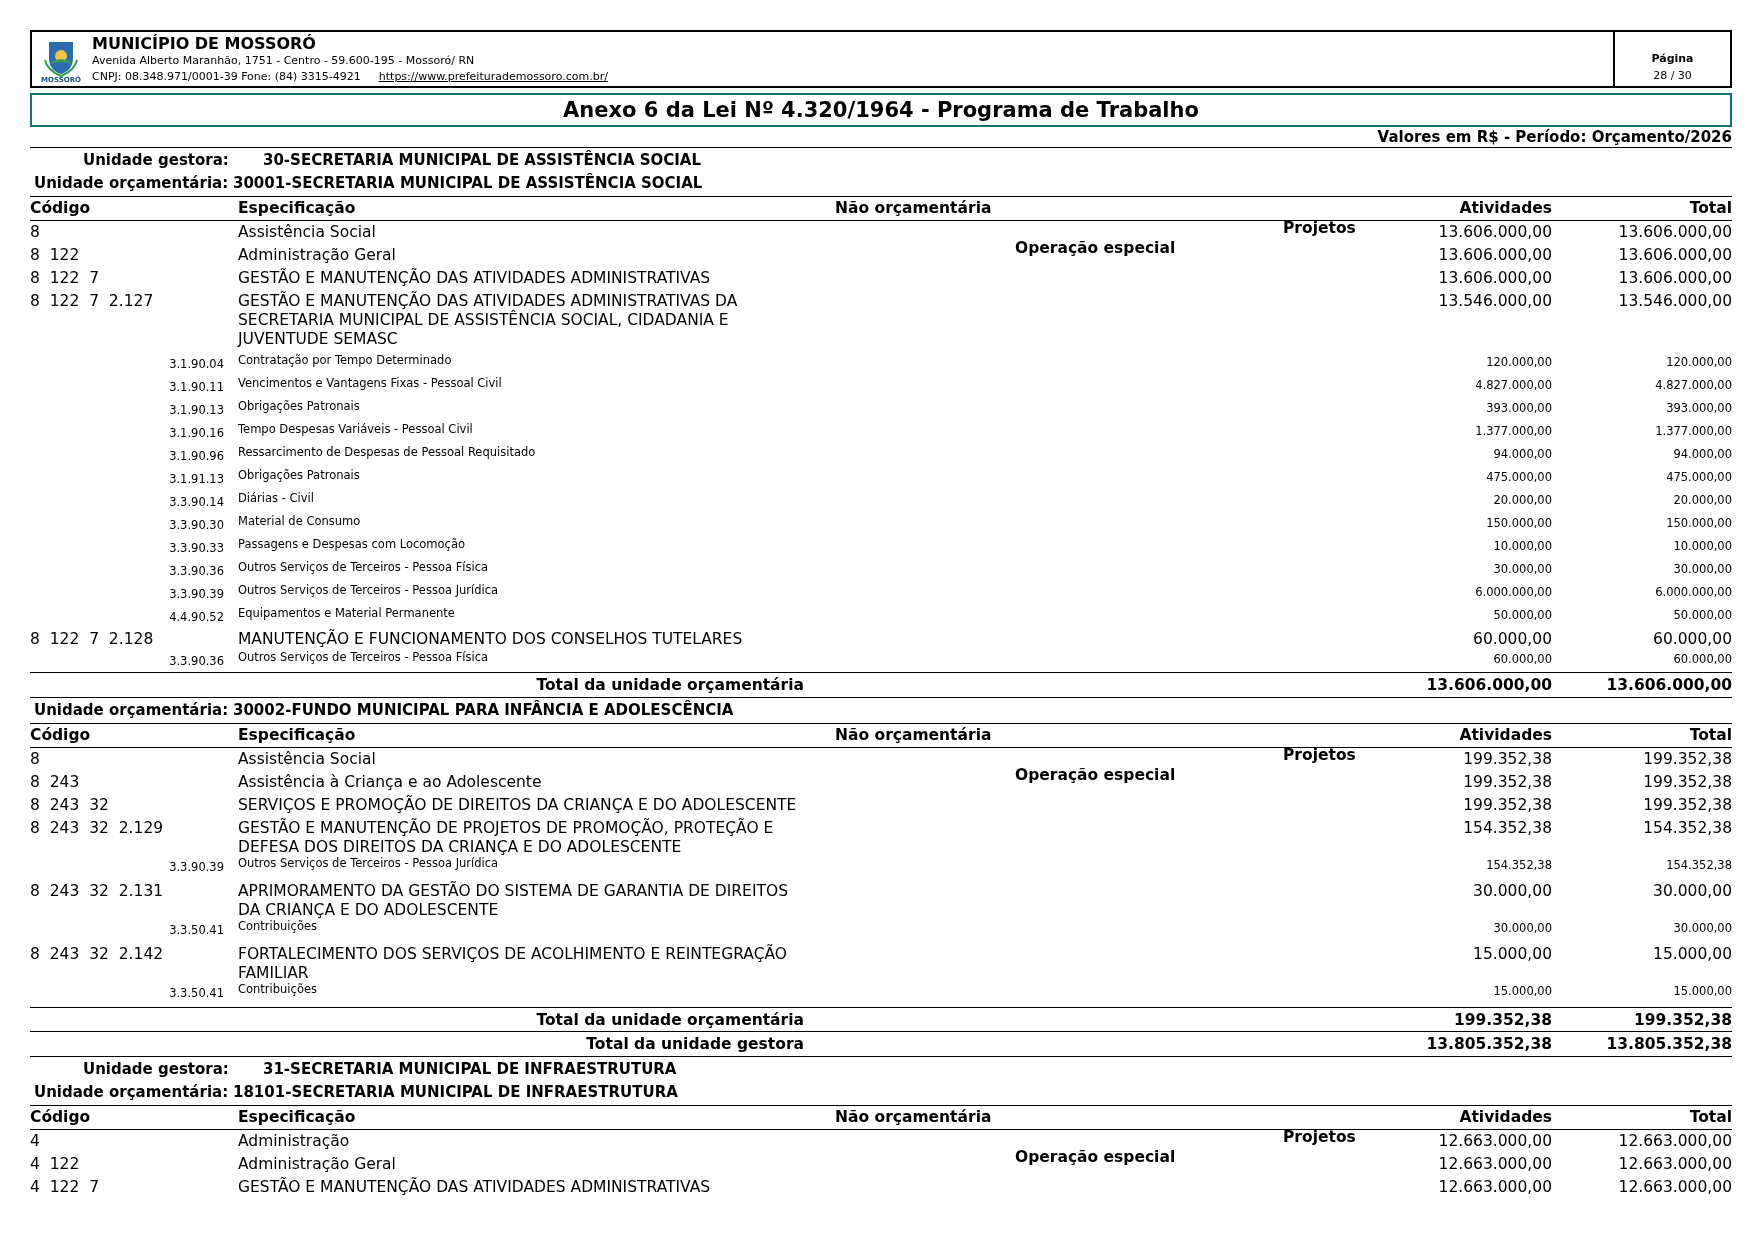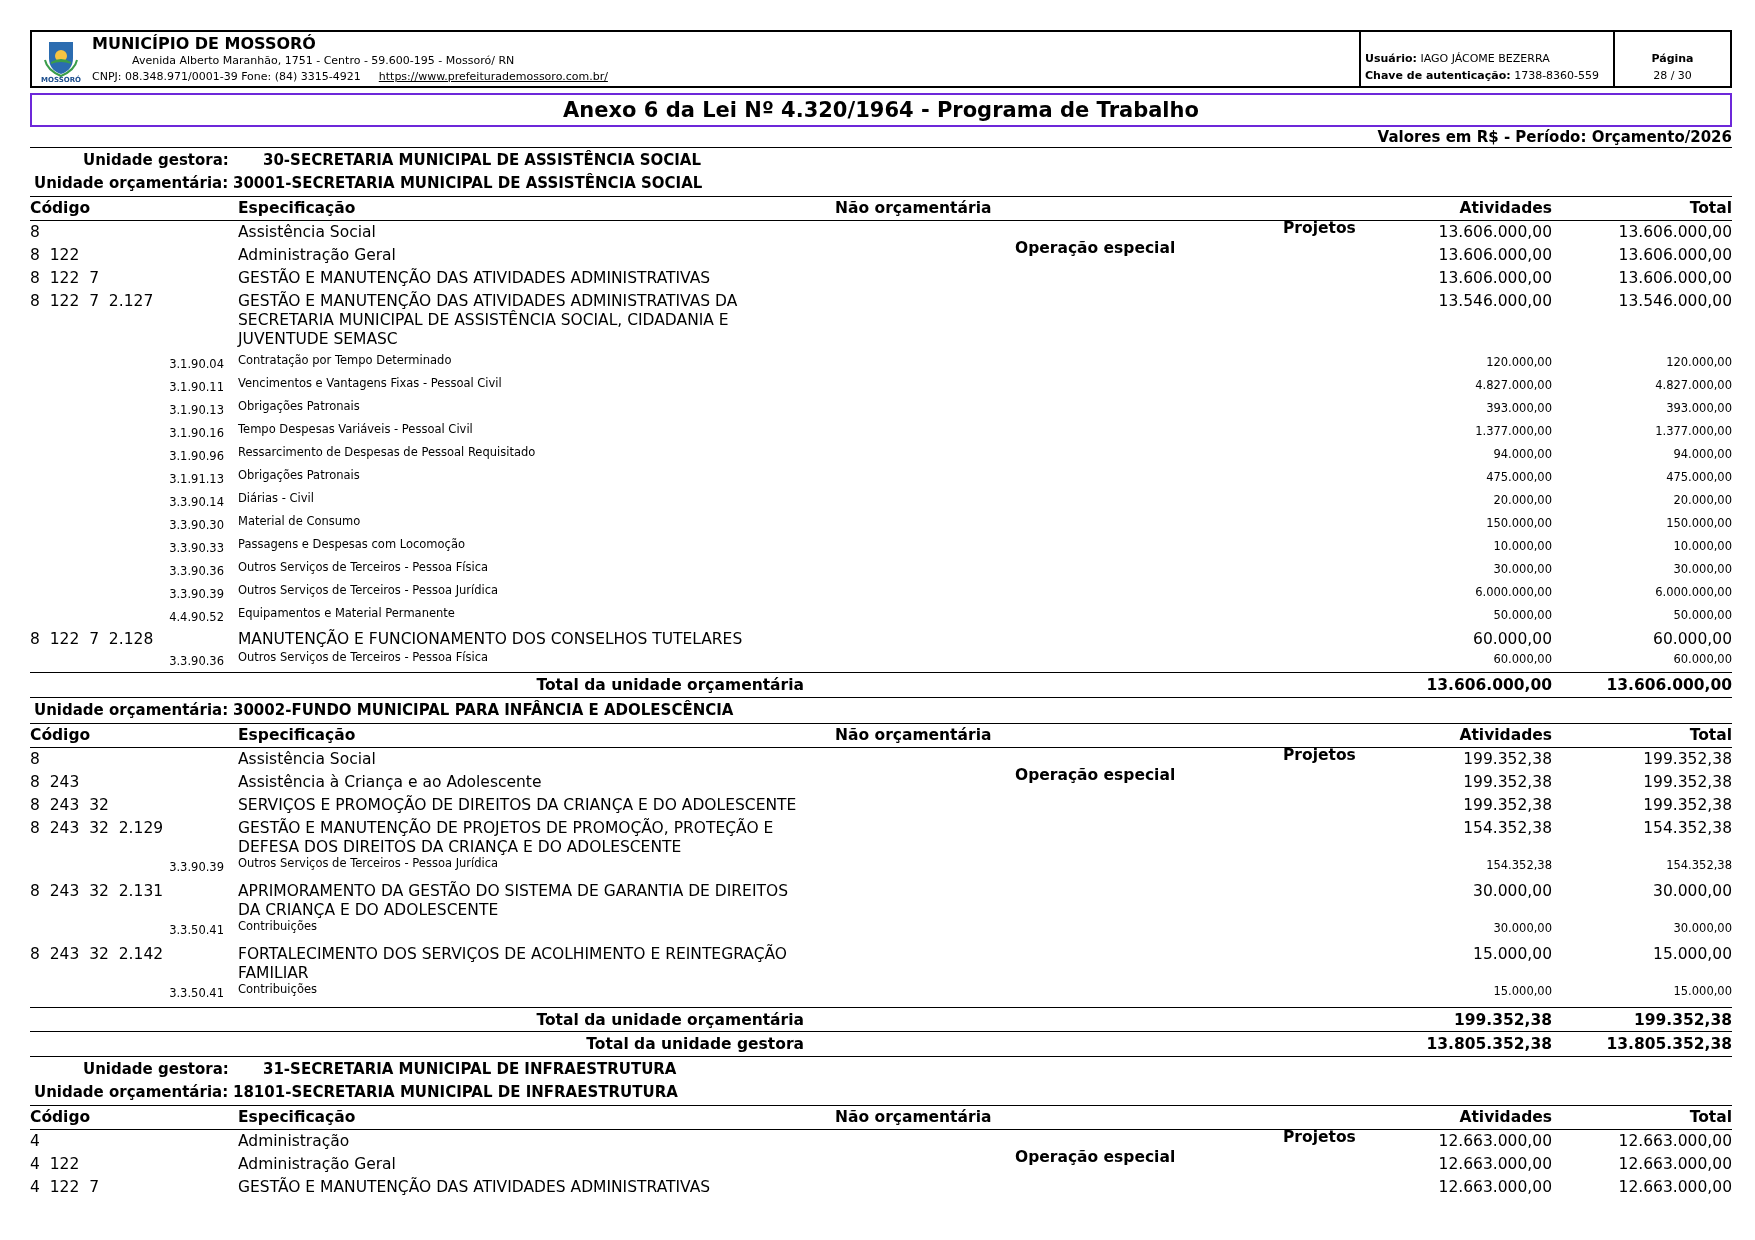--- a/index.html
+++ b/index.html
@@ -7,7 +7,7 @@
   .hdr { position:absolute; left:30px; top:30px; width:1702px; height:58px; border:2px solid #000; box-sizing:border-box; }
   .logo { position:absolute; left:6px; top:6px; width:46px; height:46px; }
   .org-name { position:absolute; left:60px; top:2px; font-size:16px; font-weight:bold; }
-  .org-addr { position:absolute; left:60px; top:22px; font-size:11px;margin-left:40px; }
+  .org-addr { position:absolute; left:60px; top:22px; font-size:11px; }
   .org-cnpj { position:absolute; left:60px; top:38px; font-size:11px; }
   .org-cnpj .url { margin-left:18px; text-decoration:underline; }
   .usr-box { position:absolute; left:1327px; top:0; width:254px; height:54px; border-left:2px solid #000; box-sizing:border-box; font-size:11px; }

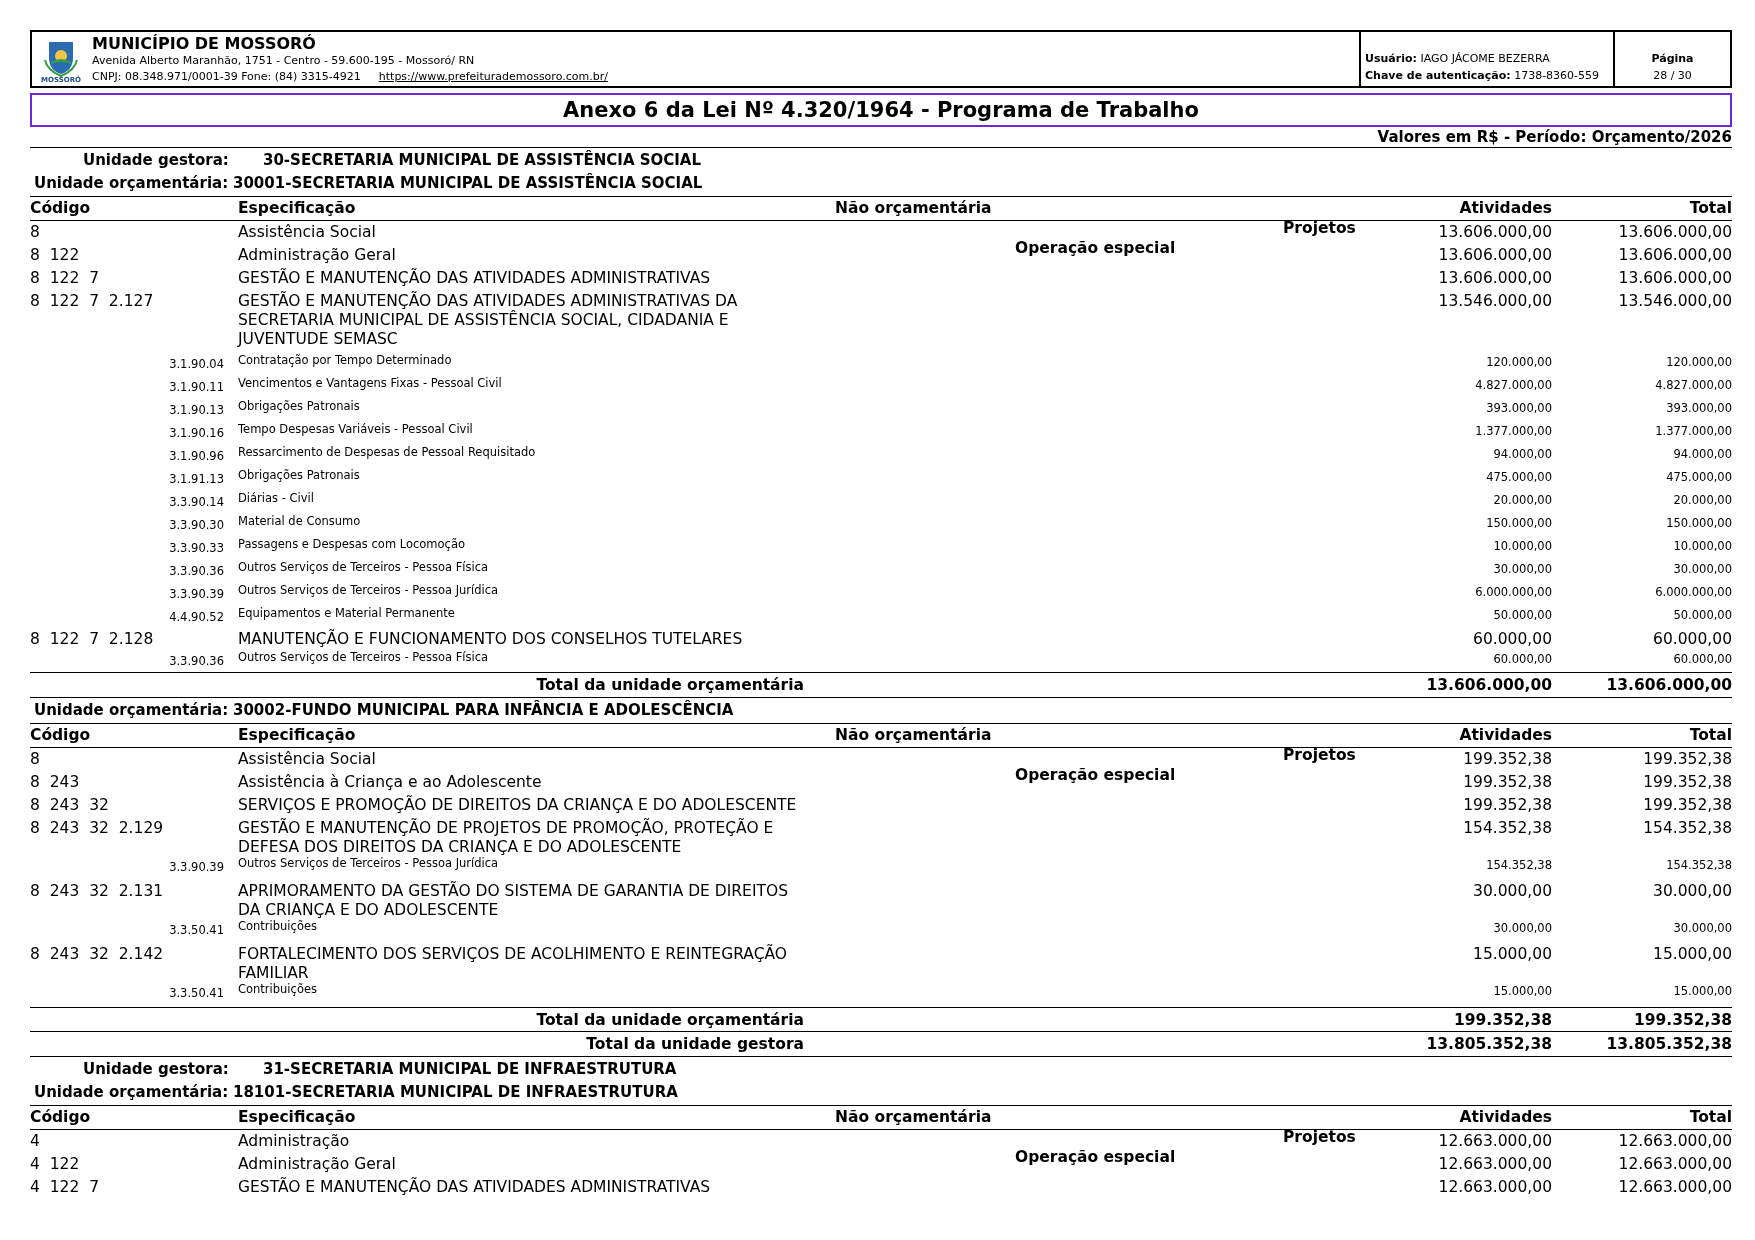--- a/index.html
+++ b/index.html
@@ -58,10 +58,6 @@
   <div class="org-cnpj">
     <span>CNPJ: 08.348.971/0001-39 Fone: (84) 3315-4921</span><span class="url">https://www.prefeiturademossoro.com.br/</span>
   </div>
-  <div class="usr-box">
-    <div class="l1"><b>Usuário:</b> <span>IAGO JÁCOME BEZERRA</span></div>
-    <div class="l2"><b>Chave de autenticação:</b> <span>1738-8360-559</span></div>
-  </div>
   <div class="pg-box">
     <div class="l1">Página</div>
     <div class="l2">28 / 30</div>

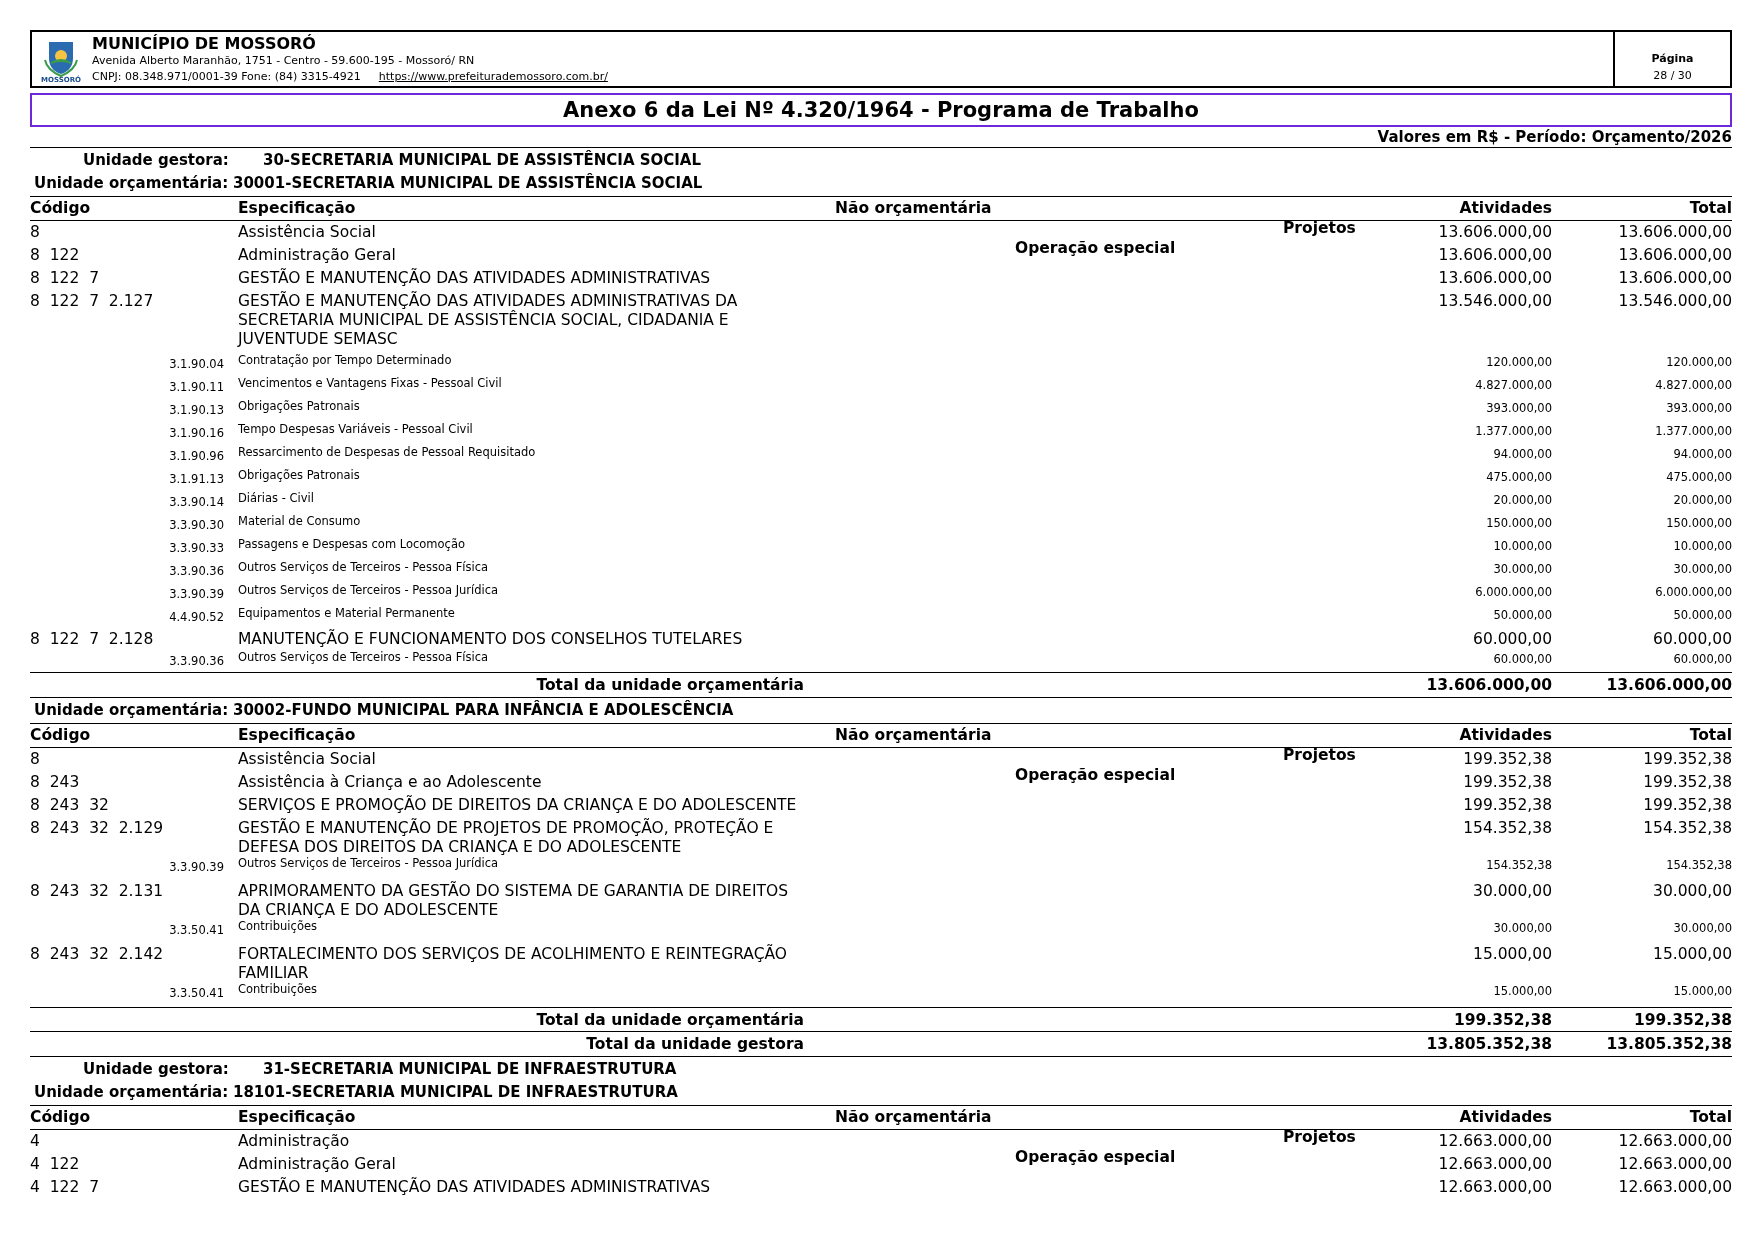--- a/index.html
+++ b/index.html
@@ -17,7 +17,7 @@
   .pg-box { position:absolute; left:1581px; top:0; width:117px; height:54px; border-left:2px solid #000; box-sizing:border-box; font-size:11px; text-align:center; }
   .pg-box .l1 { position:absolute; left:0; right:0; top:20px; font-weight:bold; }
   .pg-box .l2 { position:absolute; left:0; right:0; top:37px; }
-  .title-bar { position:absolute; left:30px; top:93px; width:1702px; height:34px; border:2px solid #6d28d9; box-sizing:border-box; text-align:center; font-size:21px; font-weight:bold; line-height:30px; }
+  .title-bar { position:absolute; left:30px; top:93px; width:1702px; height:34px; border:2px solid #0f766e; box-sizing:border-box; text-align:center; font-size:21px; font-weight:bold; line-height:30px; }
   .period { position:absolute; right:23px; top:128px; font-size:15px; font-weight:bold; }
   .hline { position:absolute; left:30px; width:1702px; height:0; border-top:1.5px solid #000; }
   .ug { position:absolute; font-size:15px; font-weight:bold; white-space:nowrap;text-align:right; }

